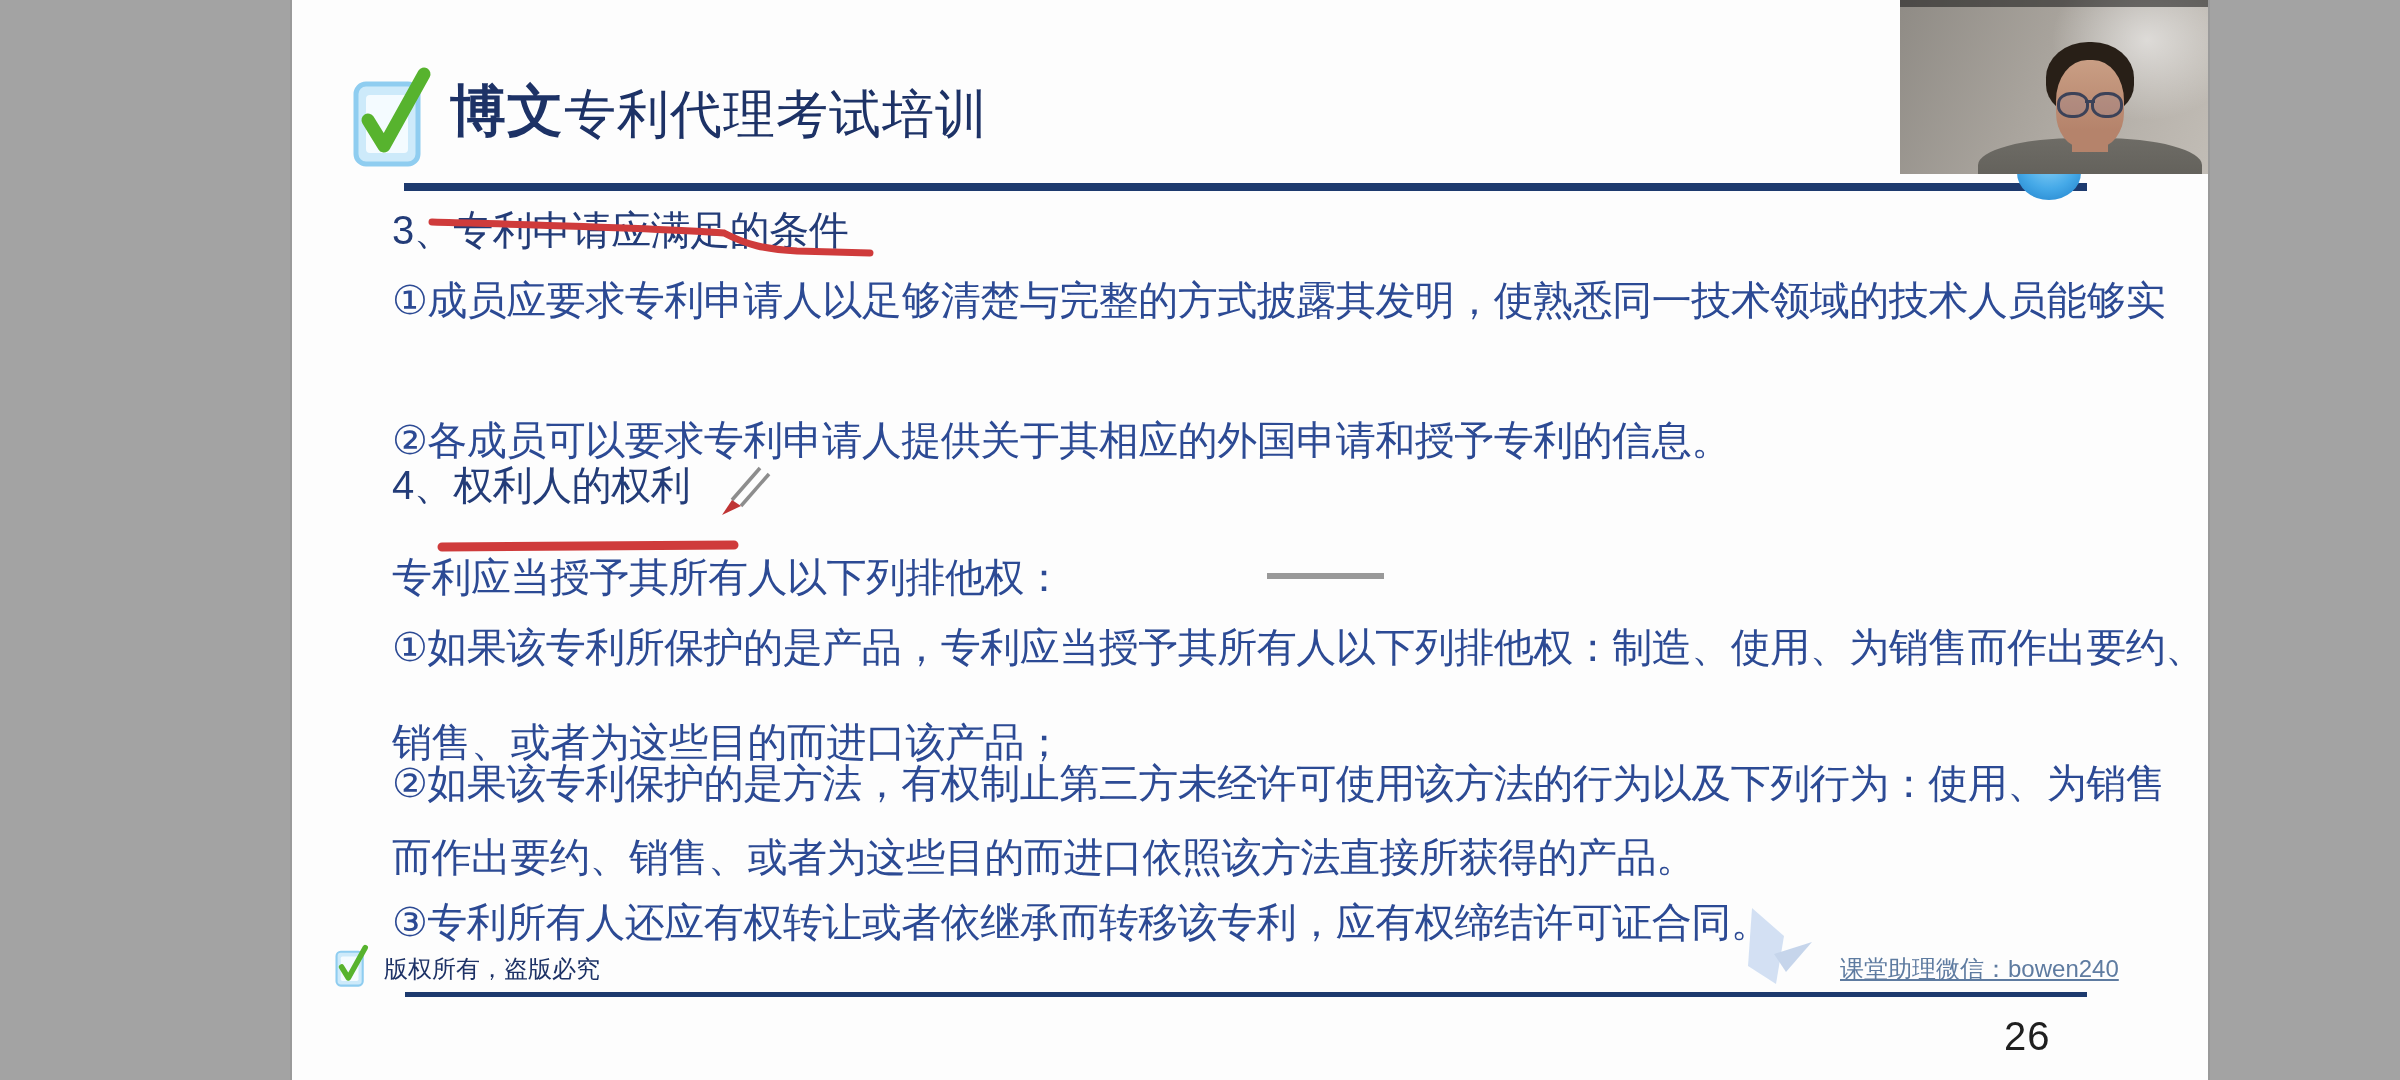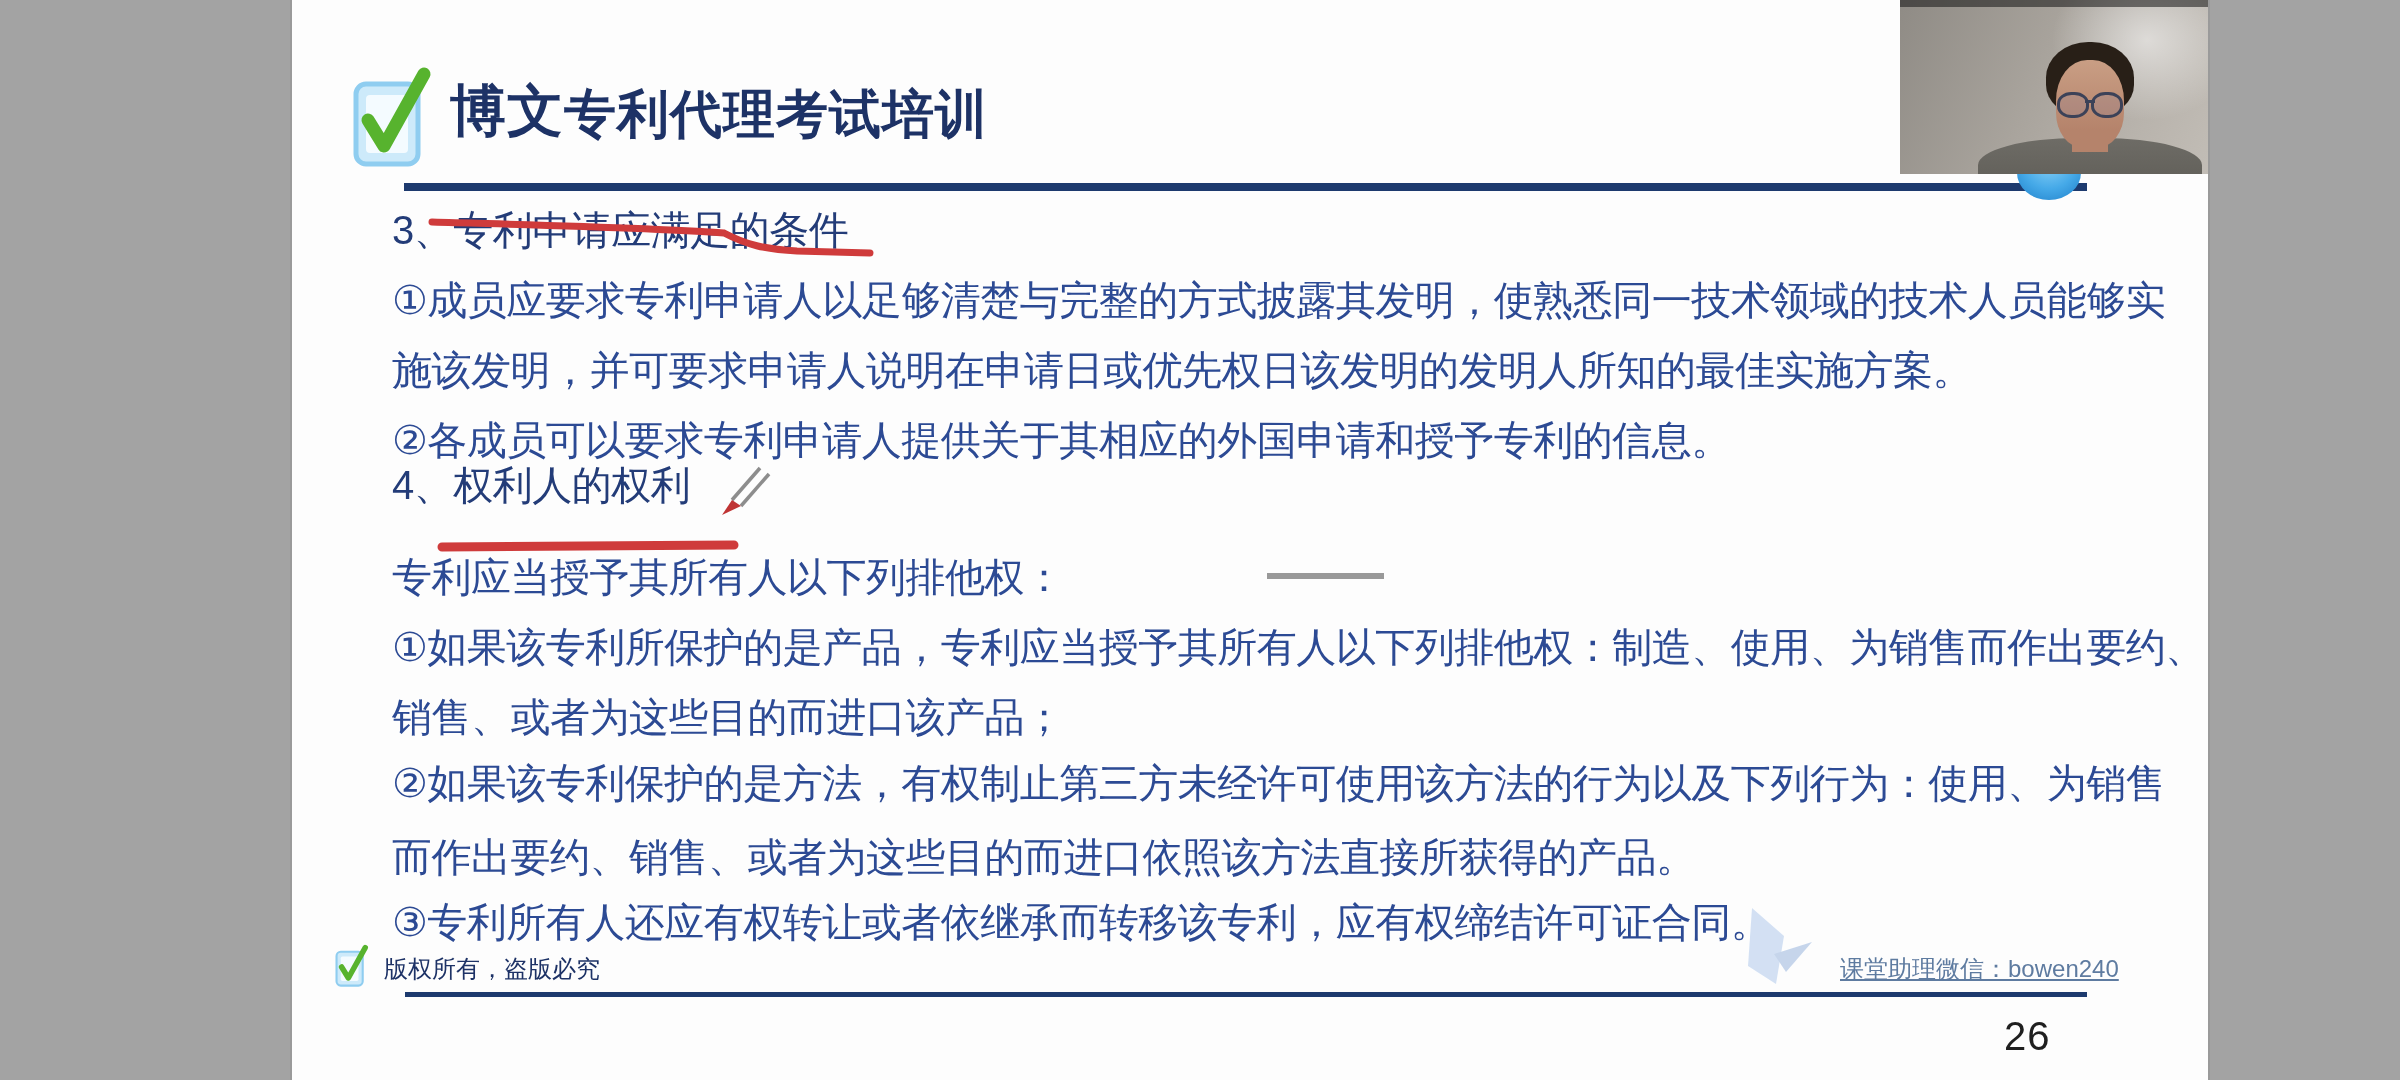--- a/index.html
+++ b/index.html
@@ -12,7 +12,7 @@
   .slide-title{position:absolute;left:158px;top:80px;height:70px;display:flex;align-items:flex-end;
                color:#1d3266;white-space:nowrap;}
   .slide-title .bold{font-size:56px;font-weight:900;letter-spacing:1px;}
-  .slide-title .rest{font-size:52px;font-weight:700;letter-spacing:1px;}
+  .slide-title .rest{font-size:52px;font-weight:400;letter-spacing:1px;}
   .header-rule{position:absolute;left:112px;top:183px;width:1683px;height:8px;background:#1d3a6e;z-index:1;}
   
   .txt{position:absolute;left:100px;white-space:nowrap;font-size:40px;letter-spacing:-0.5px;

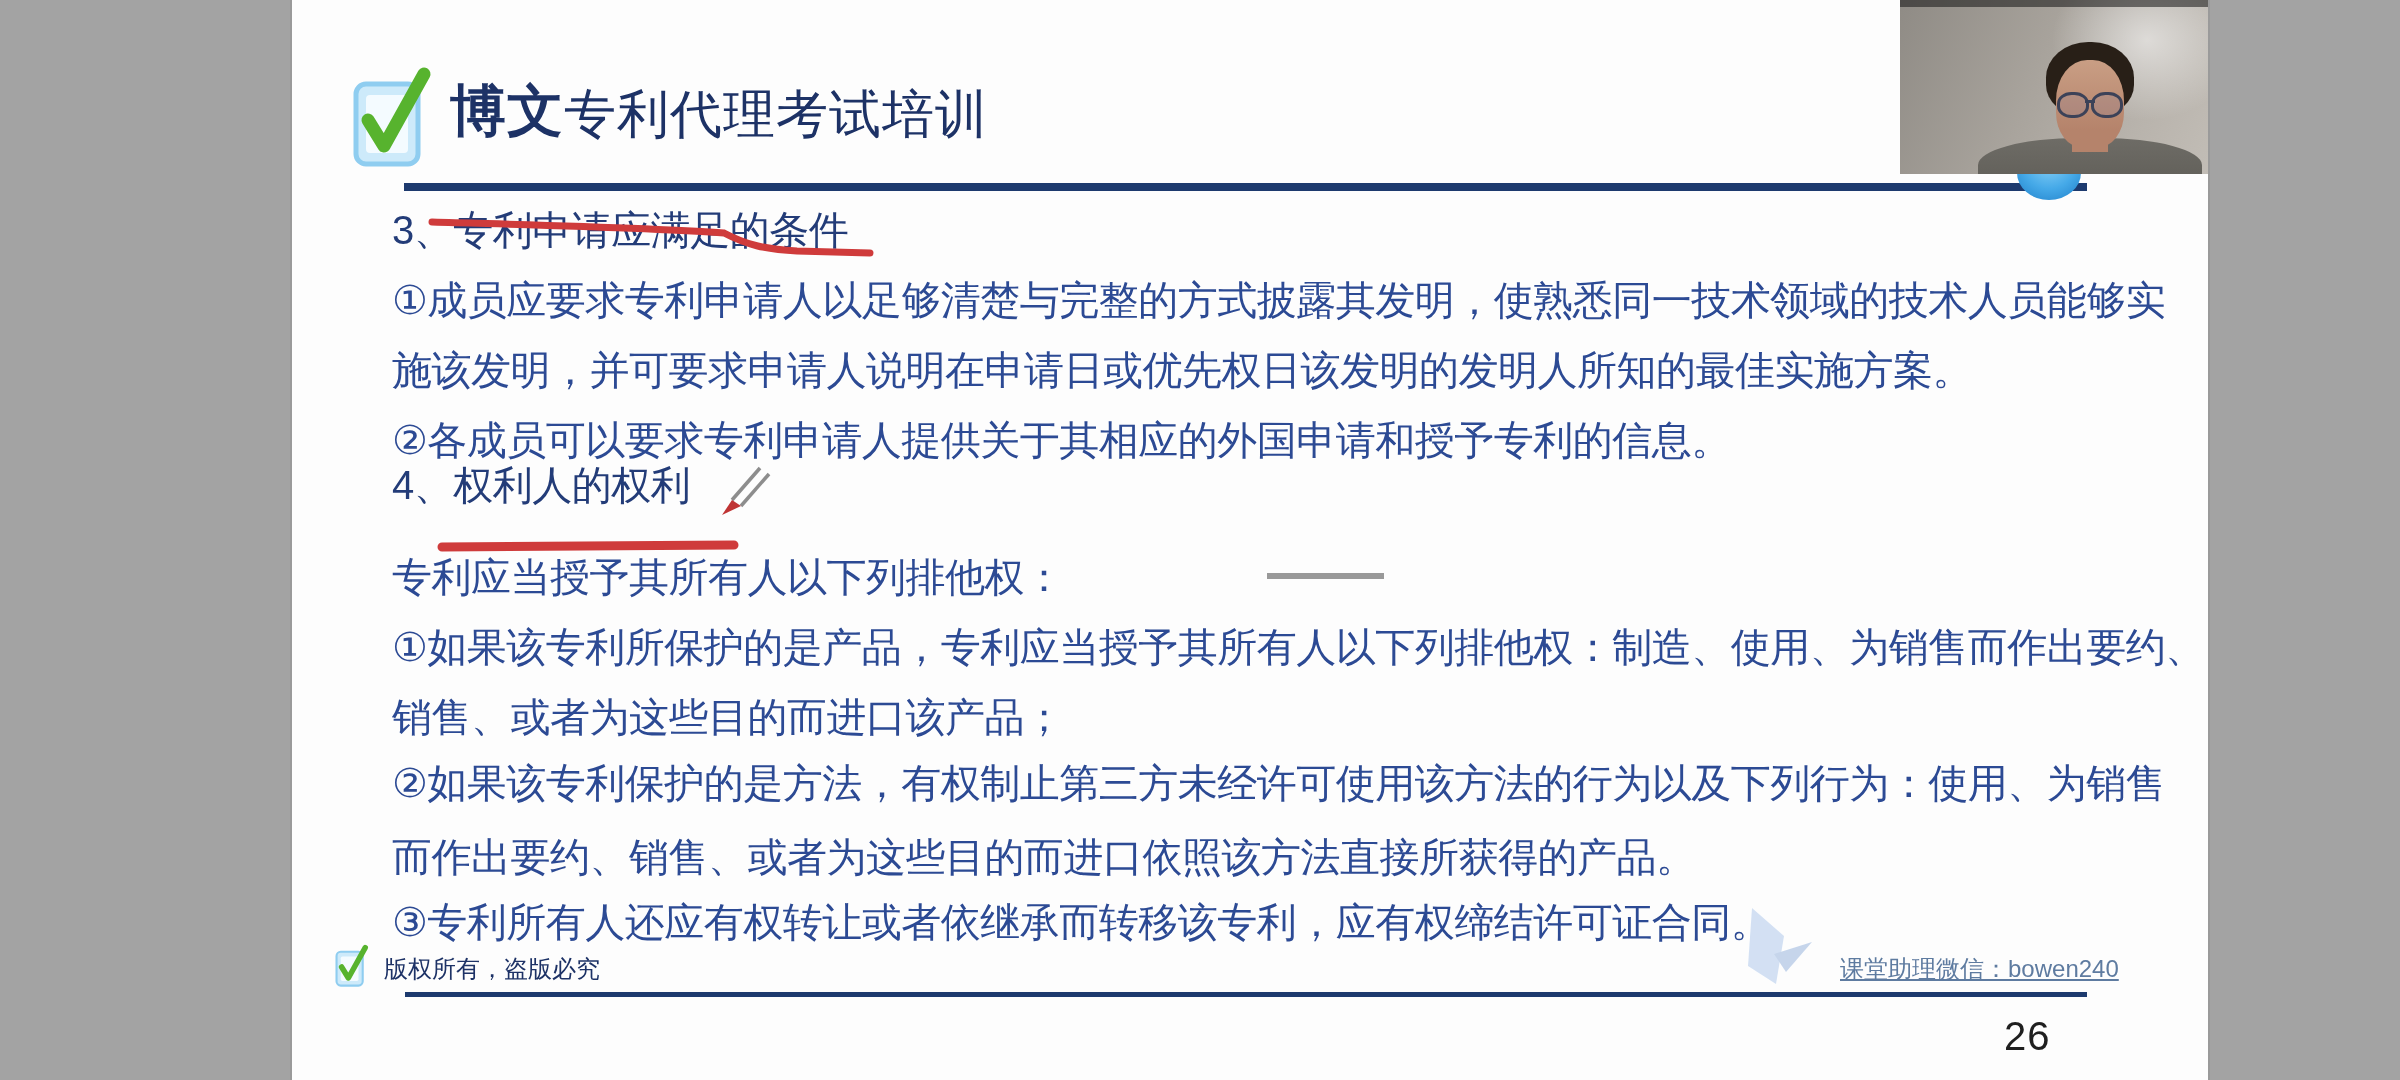--- a/index.html
+++ b/index.html
@@ -69,7 +69,6 @@
 
     <div class="txt heading" style="top:204px">3、专利申请应满足的条件</div>
     <div class="txt" style="top:274px">①成员应要求专利申请人以足够清楚与完整的方式披露其发明，使熟悉同一技术领域的技术人员能够实</div>
-    <div class="txt" style="top:344px">施该发明，并可要求申请人说明在申请日或优先权日该发明的发明人所知的最佳实施方案。</div>
     <div class="txt" style="top:414px">②各成员可以要求专利申请人提供关于其相应的外国申请和授予专利的信息。</div>
     <div class="txt heading" style="top:459px">4、权利人的权利</div>
     <div class="txt" style="top:551px">专利应当授予其所有人以下列排他权：</div>

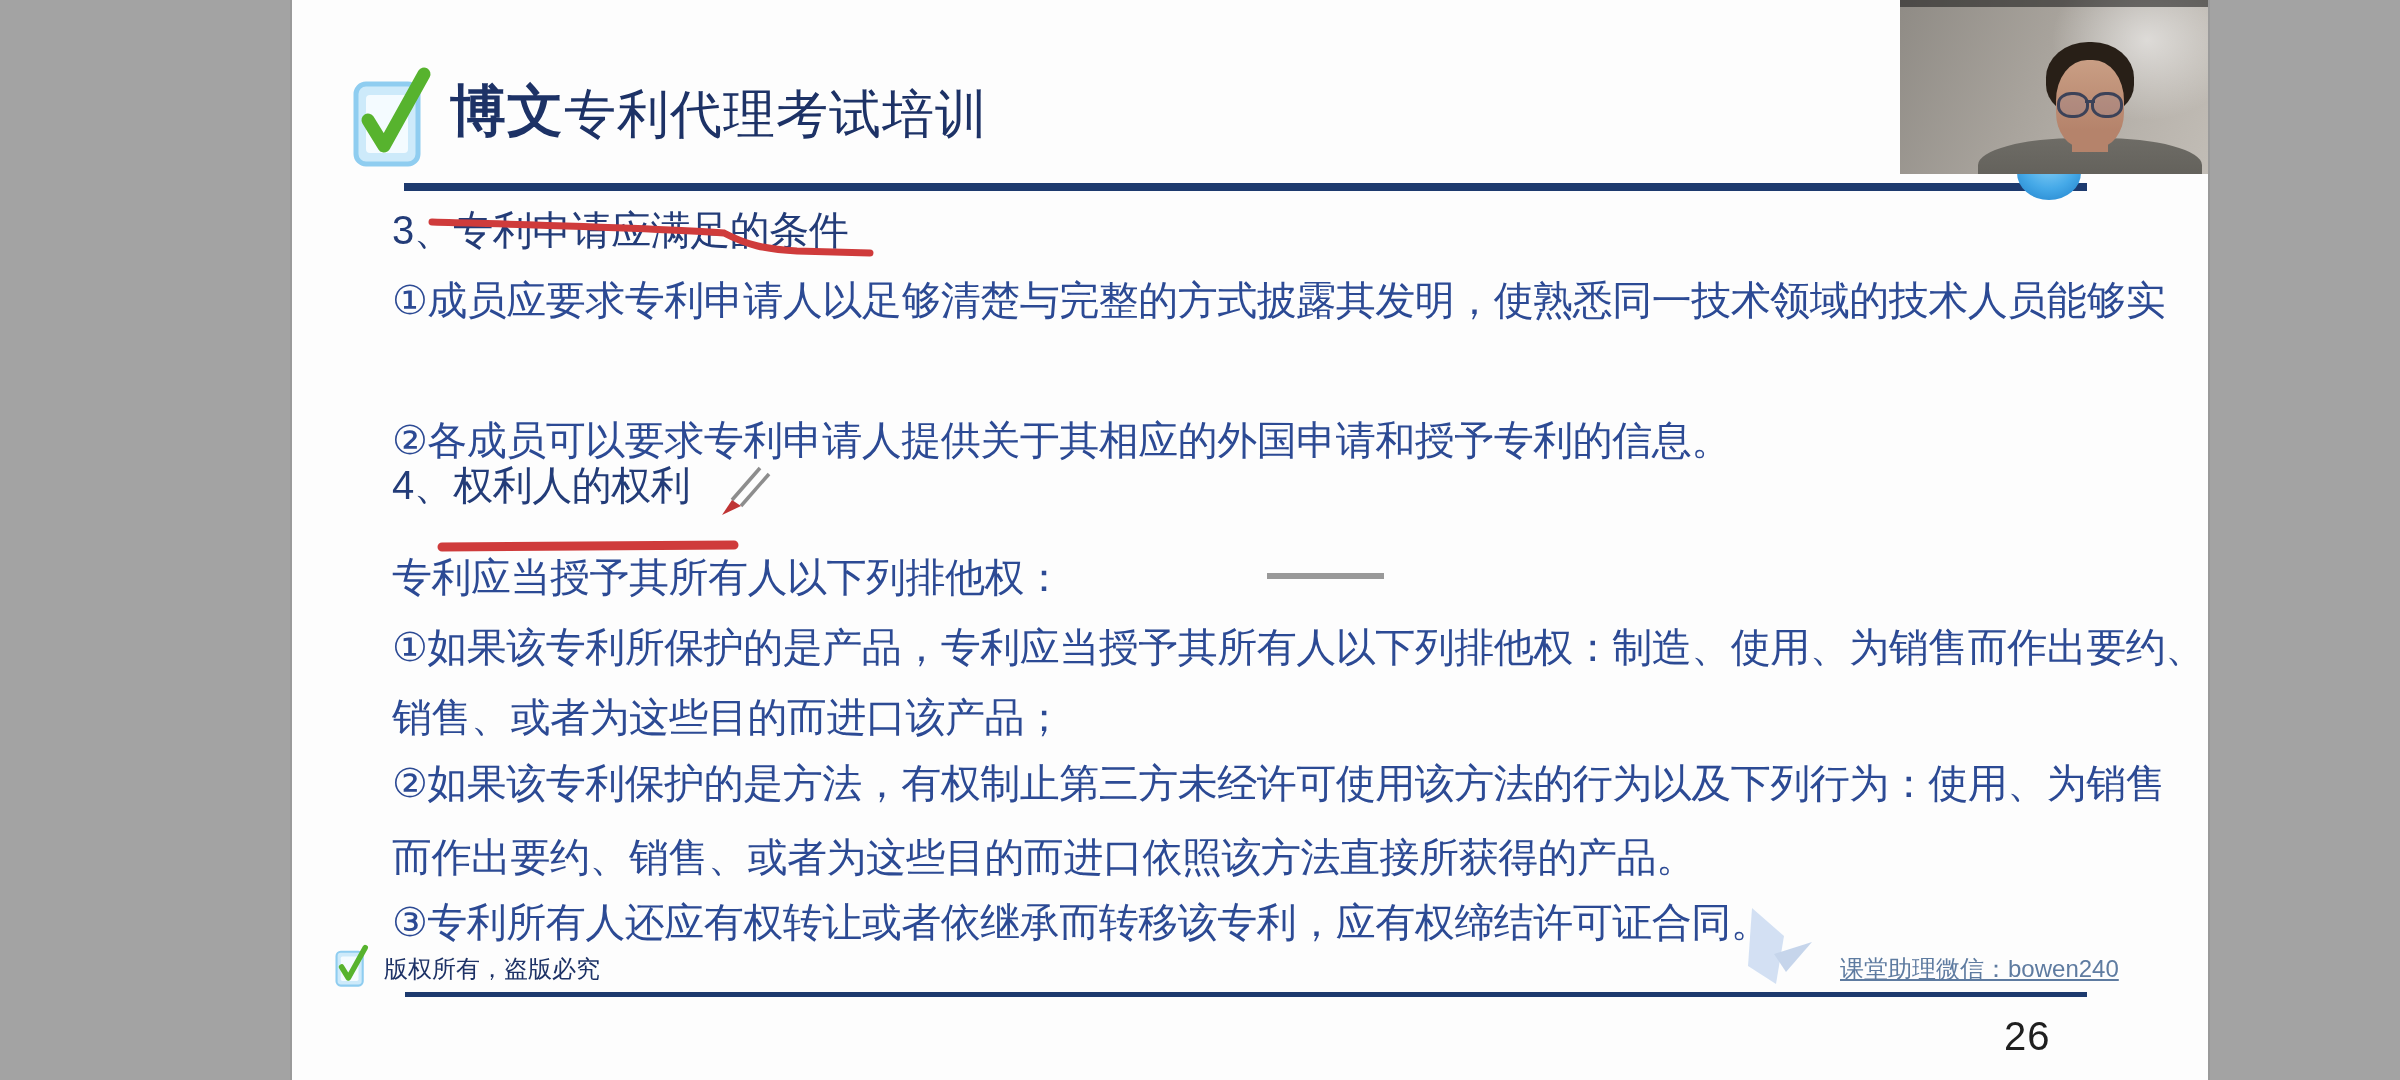--- a/index.html
+++ b/index.html
@@ -73,7 +73,7 @@
     <div class="txt heading" style="top:459px">4、权利人的权利</div>
     <div class="txt" style="top:551px">专利应当授予其所有人以下列排他权：</div>
     <div class="txt" style="top:621px">①如果该专利所保护的是产品，专利应当授予其所有人以下列排他权：制造、使用、为销售而作出要约、</div>
-    <div class="txt" style="top:691px">销售、或者为这些目的而进口该产品；</div>
+    <div class="txt" style="top:716px">销售、或者为这些目的而进口该产品；</div>
     <div class="txt" style="top:757px">②如果该专利保护的是方法，有权制止第三方未经许可使用该方法的行为以及下列行为：使用、为销售</div>
     <div class="txt" style="top:831px">而作出要约、销售、或者为这些目的而进口依照该方法直接所获得的产品。</div>
     <div class="txt" style="top:896px">③专利所有人还应有权转让或者依继承而转移该专利，应有权缔结许可证合同。</div>

